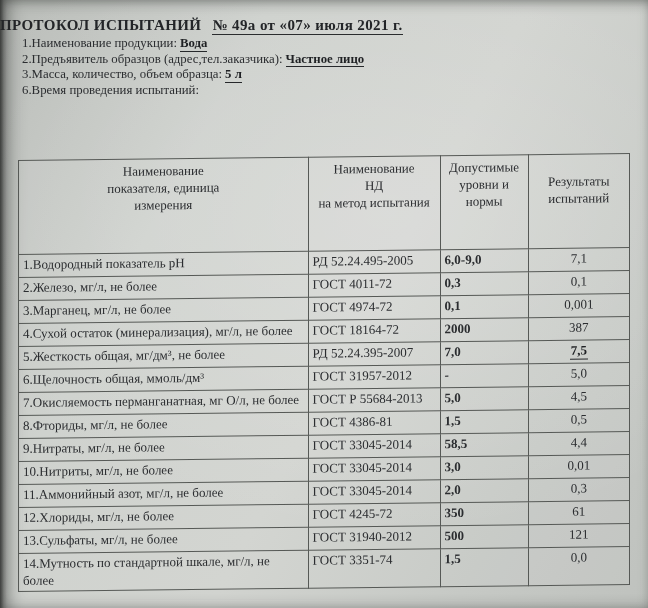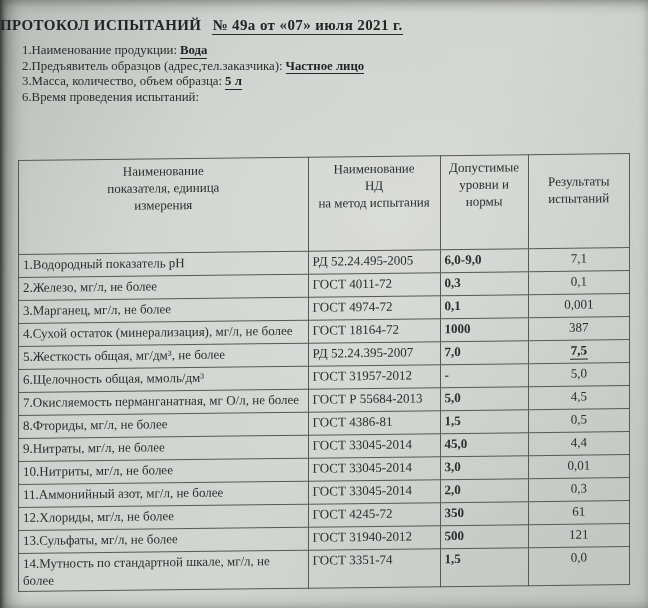--- a/index.html
+++ b/index.html
@@ -52,7 +52,7 @@
     padding-bottom: 1px;
   }
   .info {
-    margin: 9px 0 0 22px;
+    margin: 2px 0 0 22px;
     font-size: 12.8px;
     line-height: 15.6px;
     color: #2b2d30;

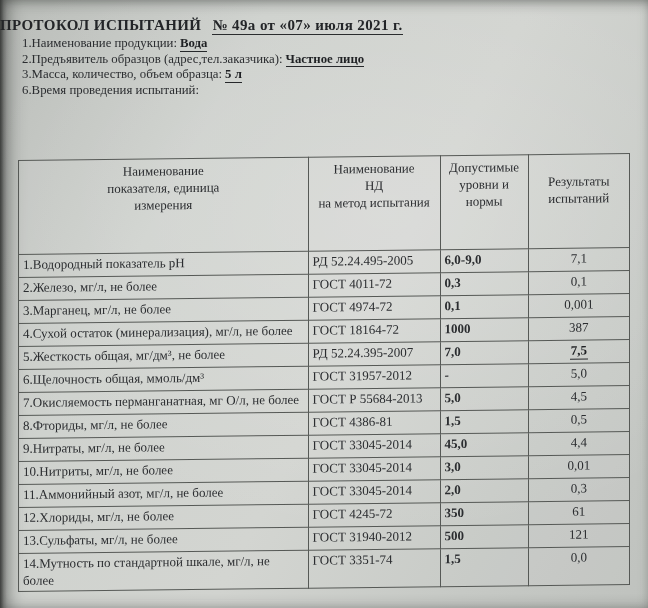--- a/index.html
+++ b/index.html
@@ -175,7 +175,7 @@
           <tr>
             <td class="c-name">4.Сухой остаток (минерализация), мг/л, не более</td>
             <td class="c-method">ГОСТ 18164-72</td>
-            <td class="c-limit">1000</td>
+            <td class="c-limit">2000</td>
             <td class="c-result">387</td>
           </tr>
           <tr>

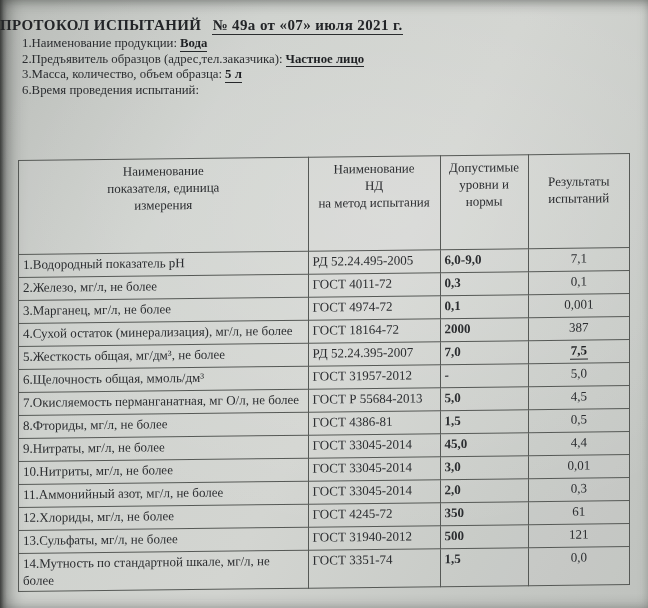--- a/index.html
+++ b/index.html
@@ -205,7 +205,7 @@
           <tr>
             <td class="c-name">9.Нитраты, мг/л, не более</td>
             <td class="c-method">ГОСТ 33045-2014</td>
-            <td class="c-limit">45,0</td>
+            <td class="c-limit">58,5</td>
             <td class="c-result">4,4</td>
           </tr>
           <tr>

